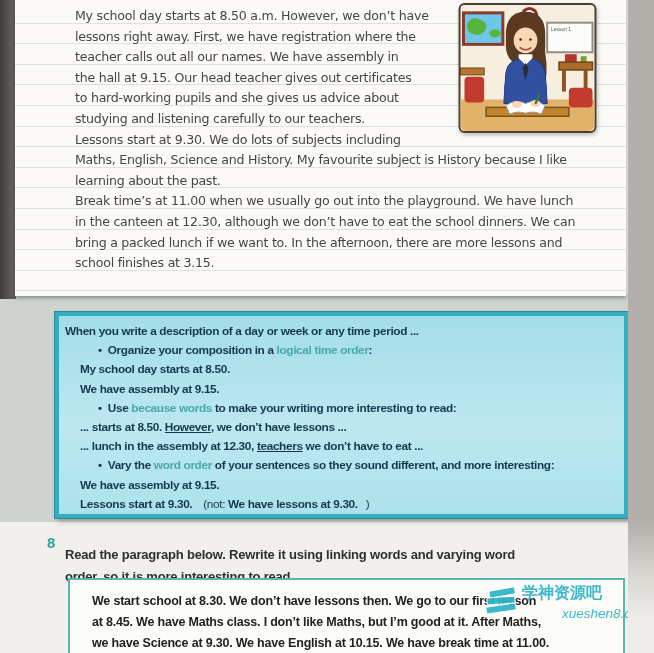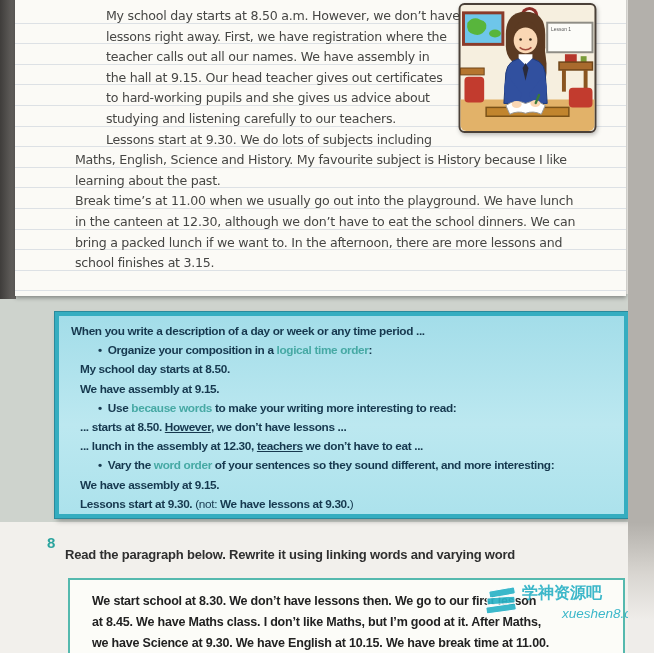--- a/index.html
+++ b/index.html
@@ -29,7 +29,7 @@
     font-size:12.6px;letter-spacing:-0.25px;color:#464644;
   }
   .hw-line{height:20.6px;line-height:20.6px;white-space:nowrap;}
-  .hw-line.narrow{width:388px;margin-left:31px;}
+  .hw-line.narrow{width:388px;}
 
   
   .illustration{position:absolute;left:458px;top:3px;width:139px;height:130px;

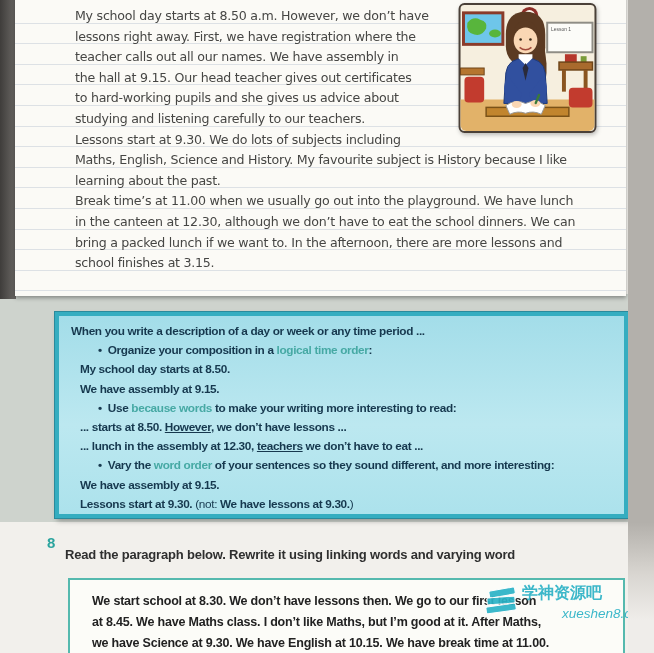--- a/index.html
+++ b/index.html
@@ -46,7 +46,7 @@
     font-size:11.8px;font-weight:bold;letter-spacing:-0.35px;
   }
   .tip-row{line-height:19.2px;white-space:nowrap;}
-  .tip-intro{padding-left:12px;}
+  .tip-intro{padding-left:6px;}
   .tip-bullet{padding-left:13px;margin-left:26px;}
   .tip-bullet .dot{margin-right:6px;}
   .tip-example{padding-left:21px;}

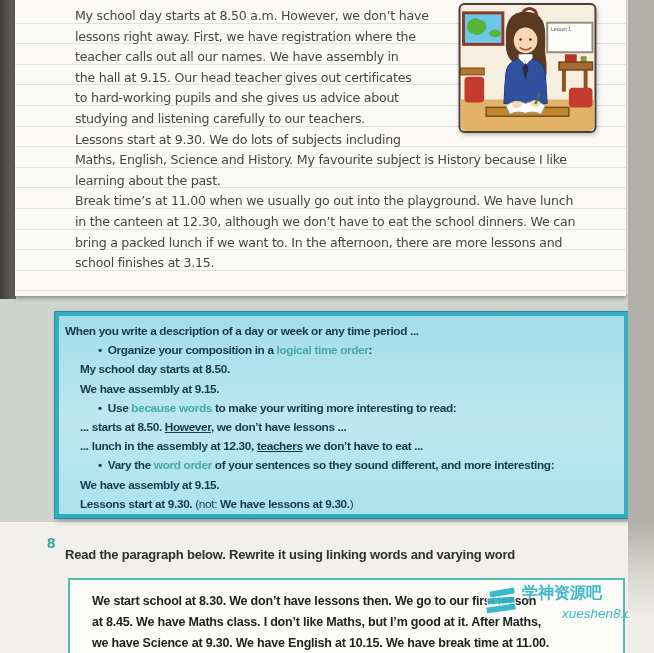--- a/index.html
+++ b/index.html
@@ -52,7 +52,7 @@
   .tip-example{padding-left:21px;}
   .hl{color:#46a9a4;}
   .ul{text-decoration:underline;}
-  .plain{font-weight:normal;}
+  .plain{font-weight:normal;margin-left:8px;}
 
   
   .ex-number{position:absolute;left:47px;top:534px;color:#2ba49e;

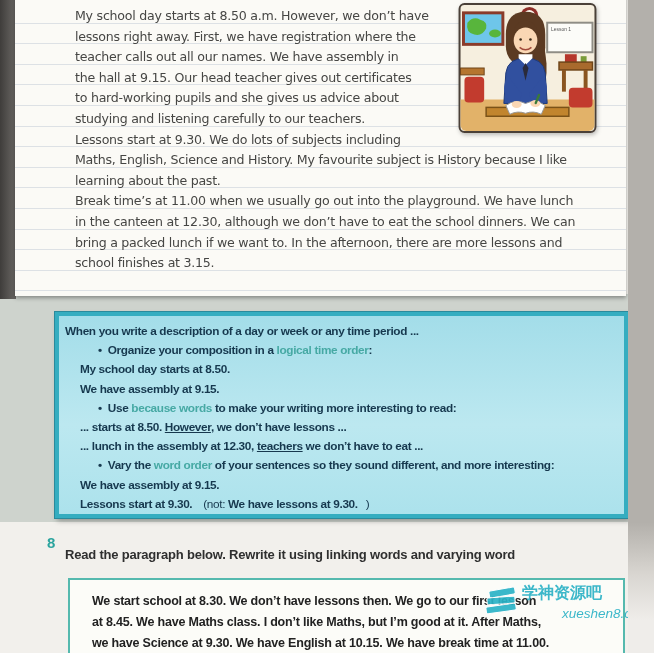--- a/index.html
+++ b/index.html
@@ -173,6 +173,7 @@
   <div class="ex-number">8</div>
   <div class="ex-instruction">
     <div class="ex-line">Read the paragraph below. Rewrite it using linking words and varying word</div>
+    <div class="ex-line">order, so it is more interesting to read.</div>
   </div>
 
   <div class="pbox">

